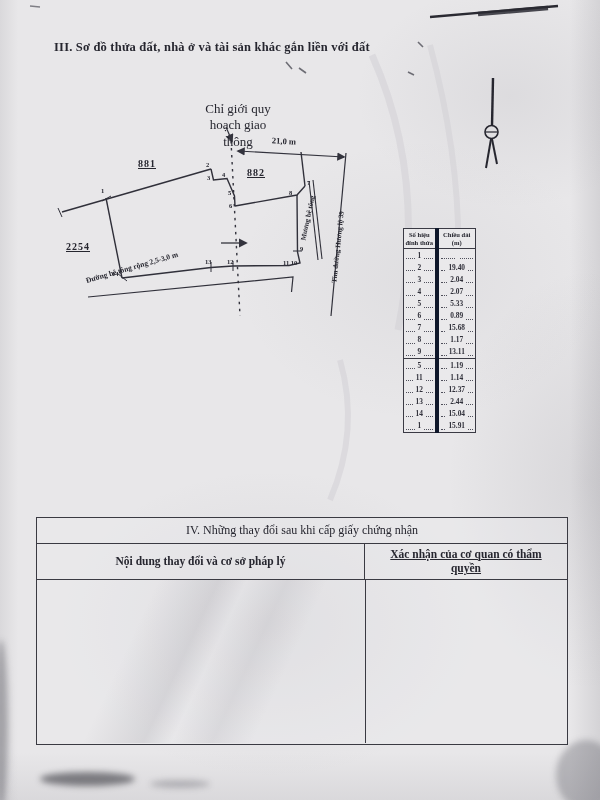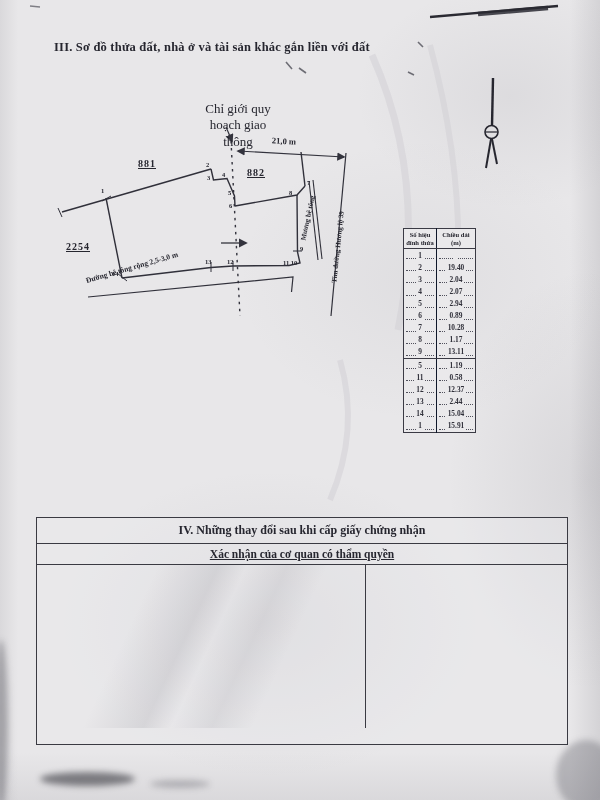--- a/index.html
+++ b/index.html
@@ -30,7 +30,7 @@
   .roadlbl{font-size:7.5px;font-weight:bold;white-space:nowrap;}
   
   .vt{position:absolute;left:403px;top:228px;width:72px;background:#eae9eb;border:1.5px solid #3a3a44;border-collapse:collapse;table-layout:fixed;}
-  .vt th,.vt td{border-left:1px solid #0f172a;padding:0;margin:0;font-family:"Liberation Serif",serif;}
+  .vt th,.vt td{border-left:4px solid #0f172a;padding:0;margin:0;font-family:"Liberation Serif",serif;}
   .vt th:first-child,.vt td:first-child{border-left:none;}
   .vt th{font-size:6.6px;font-weight:bold;line-height:1.15;border-bottom:1.2px solid #3a3a44;padding:2px 1px;text-align:center;}
   .vt td{height:12.1px;font-size:7.4px;text-align:center;position:relative;}

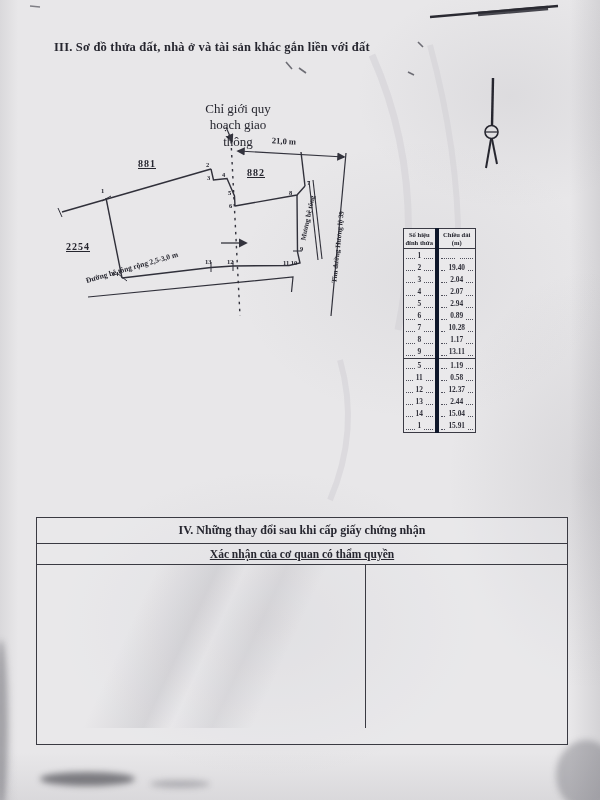--- a/index.html
+++ b/index.html
@@ -179,7 +179,7 @@
         </tr>
     <tr>
           <td class="leader"><span class="val">5</span></td>
-          <td class="leader"><span class="val">2.94</span></td>
+          <td class="leader"><span class="val">5.33</span></td>
         </tr>
     <tr>
           <td class="leader"><span class="val">6</span></td>

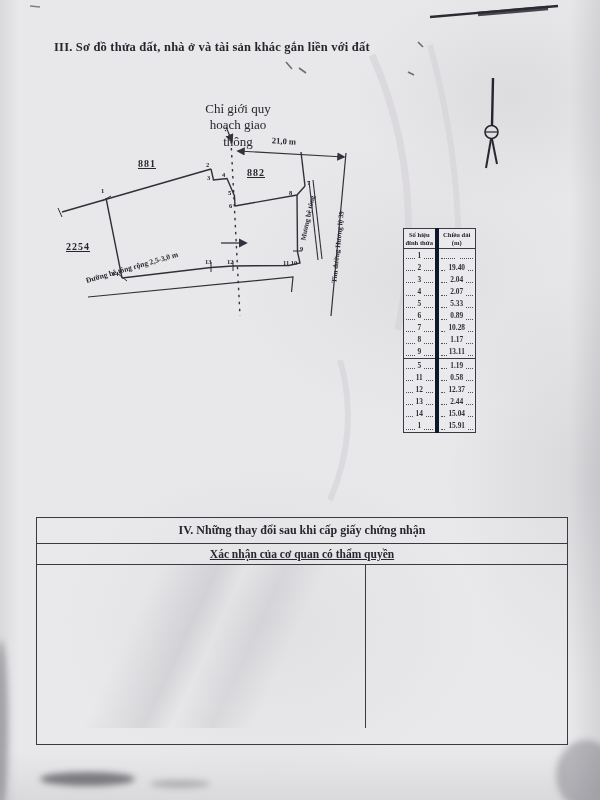--- a/index.html
+++ b/index.html
@@ -187,7 +187,7 @@
         </tr>
     <tr>
           <td class="leader"><span class="val">7</span></td>
-          <td class="leader"><span class="val">10.28</span></td>
+          <td class="leader"><span class="val">15.68</span></td>
         </tr>
     <tr>
           <td class="leader"><span class="val">8</span></td>

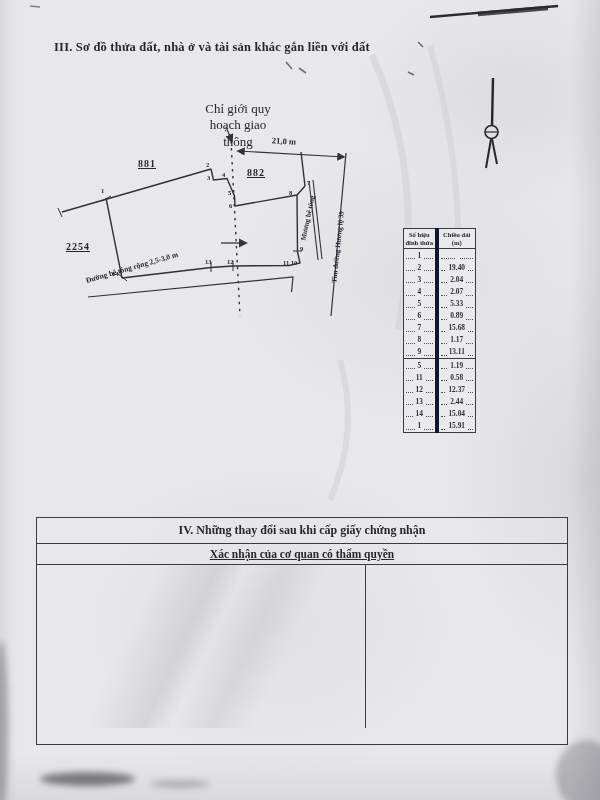--- a/index.html
+++ b/index.html
@@ -203,7 +203,7 @@
         </tr>
     <tr>
           <td class="leader"><span class="val">11</span></td>
-          <td class="leader"><span class="val">0.58</span></td>
+          <td class="leader"><span class="val">1.14</span></td>
         </tr>
     <tr>
           <td class="leader"><span class="val">12</span></td>

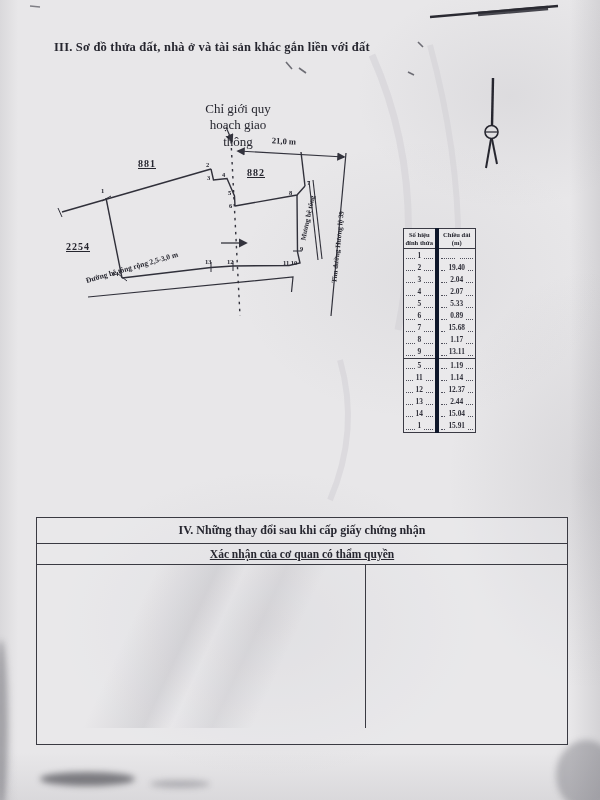--- a/index.html
+++ b/index.html
@@ -39,7 +39,7 @@
   .vt tr.rule td{border-bottom:1.2px solid #3a3a44;}
   
   .s4{position:absolute;left:36px;top:517px;width:530px;height:226px;border:1.4px solid #3a3a42;background:rgba(236,235,237,.35);}
-  .s4 .title{height:25px;line-height:25px;text-align:center;font-size:12px;font-weight:bold;border-bottom:1.2px solid #3a3a42;}
+  .s4 .title{height:25px;line-height:25px;text-align:center;font-size:12px;font-weight:normal;border-bottom:1.2px solid #3a3a42;}
   .s4 .hdr{display:flex;border-bottom:1.2px solid #3a3a42;}
   .s4 .hdr .c1{width:328px;border-right:1.2px solid #3a3a42;display:flex;align-items:center;justify-content:center;font-size:11.5px;font-weight:bold;padding:6px 4px;box-sizing:border-box;}
   .s4 .hdr .c2{flex:1;display:flex;align-items:center;justify-content:center;text-align:center;font-size:11.5px;font-weight:bold;line-height:1.25;padding:3px 14px;box-sizing:border-box;text-decoration:underline;}

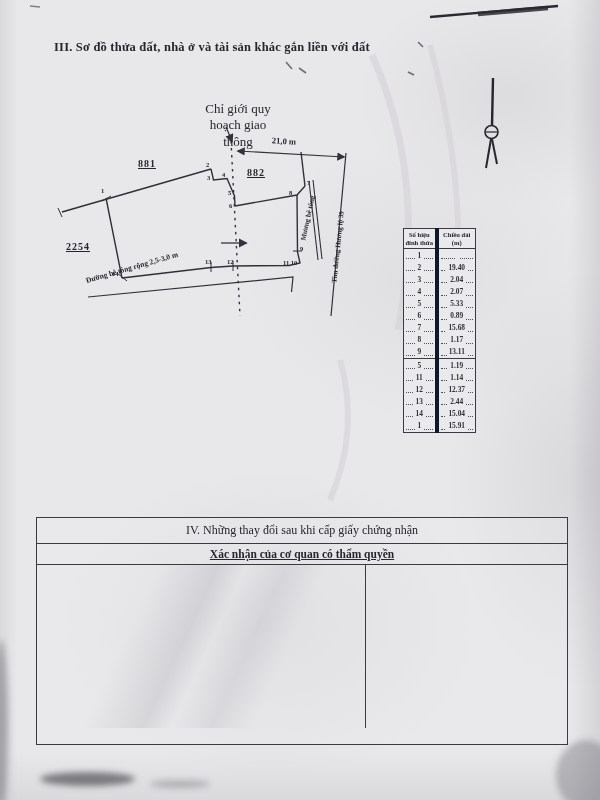--- a/index.html
+++ b/index.html
@@ -227,6 +227,7 @@
   <div class="s4">
     <div class="title">IV. Những thay đổi sau khi cấp giấy chứng nhận</div>
     <div class="hdr">
+      <div class="c1">Nội dung thay đổi và cơ sở pháp lý</div>
       <div class="c2">Xác nhận của cơ quan có thẩm quyền</div>
     </div>
     <div class="bodyrow">

